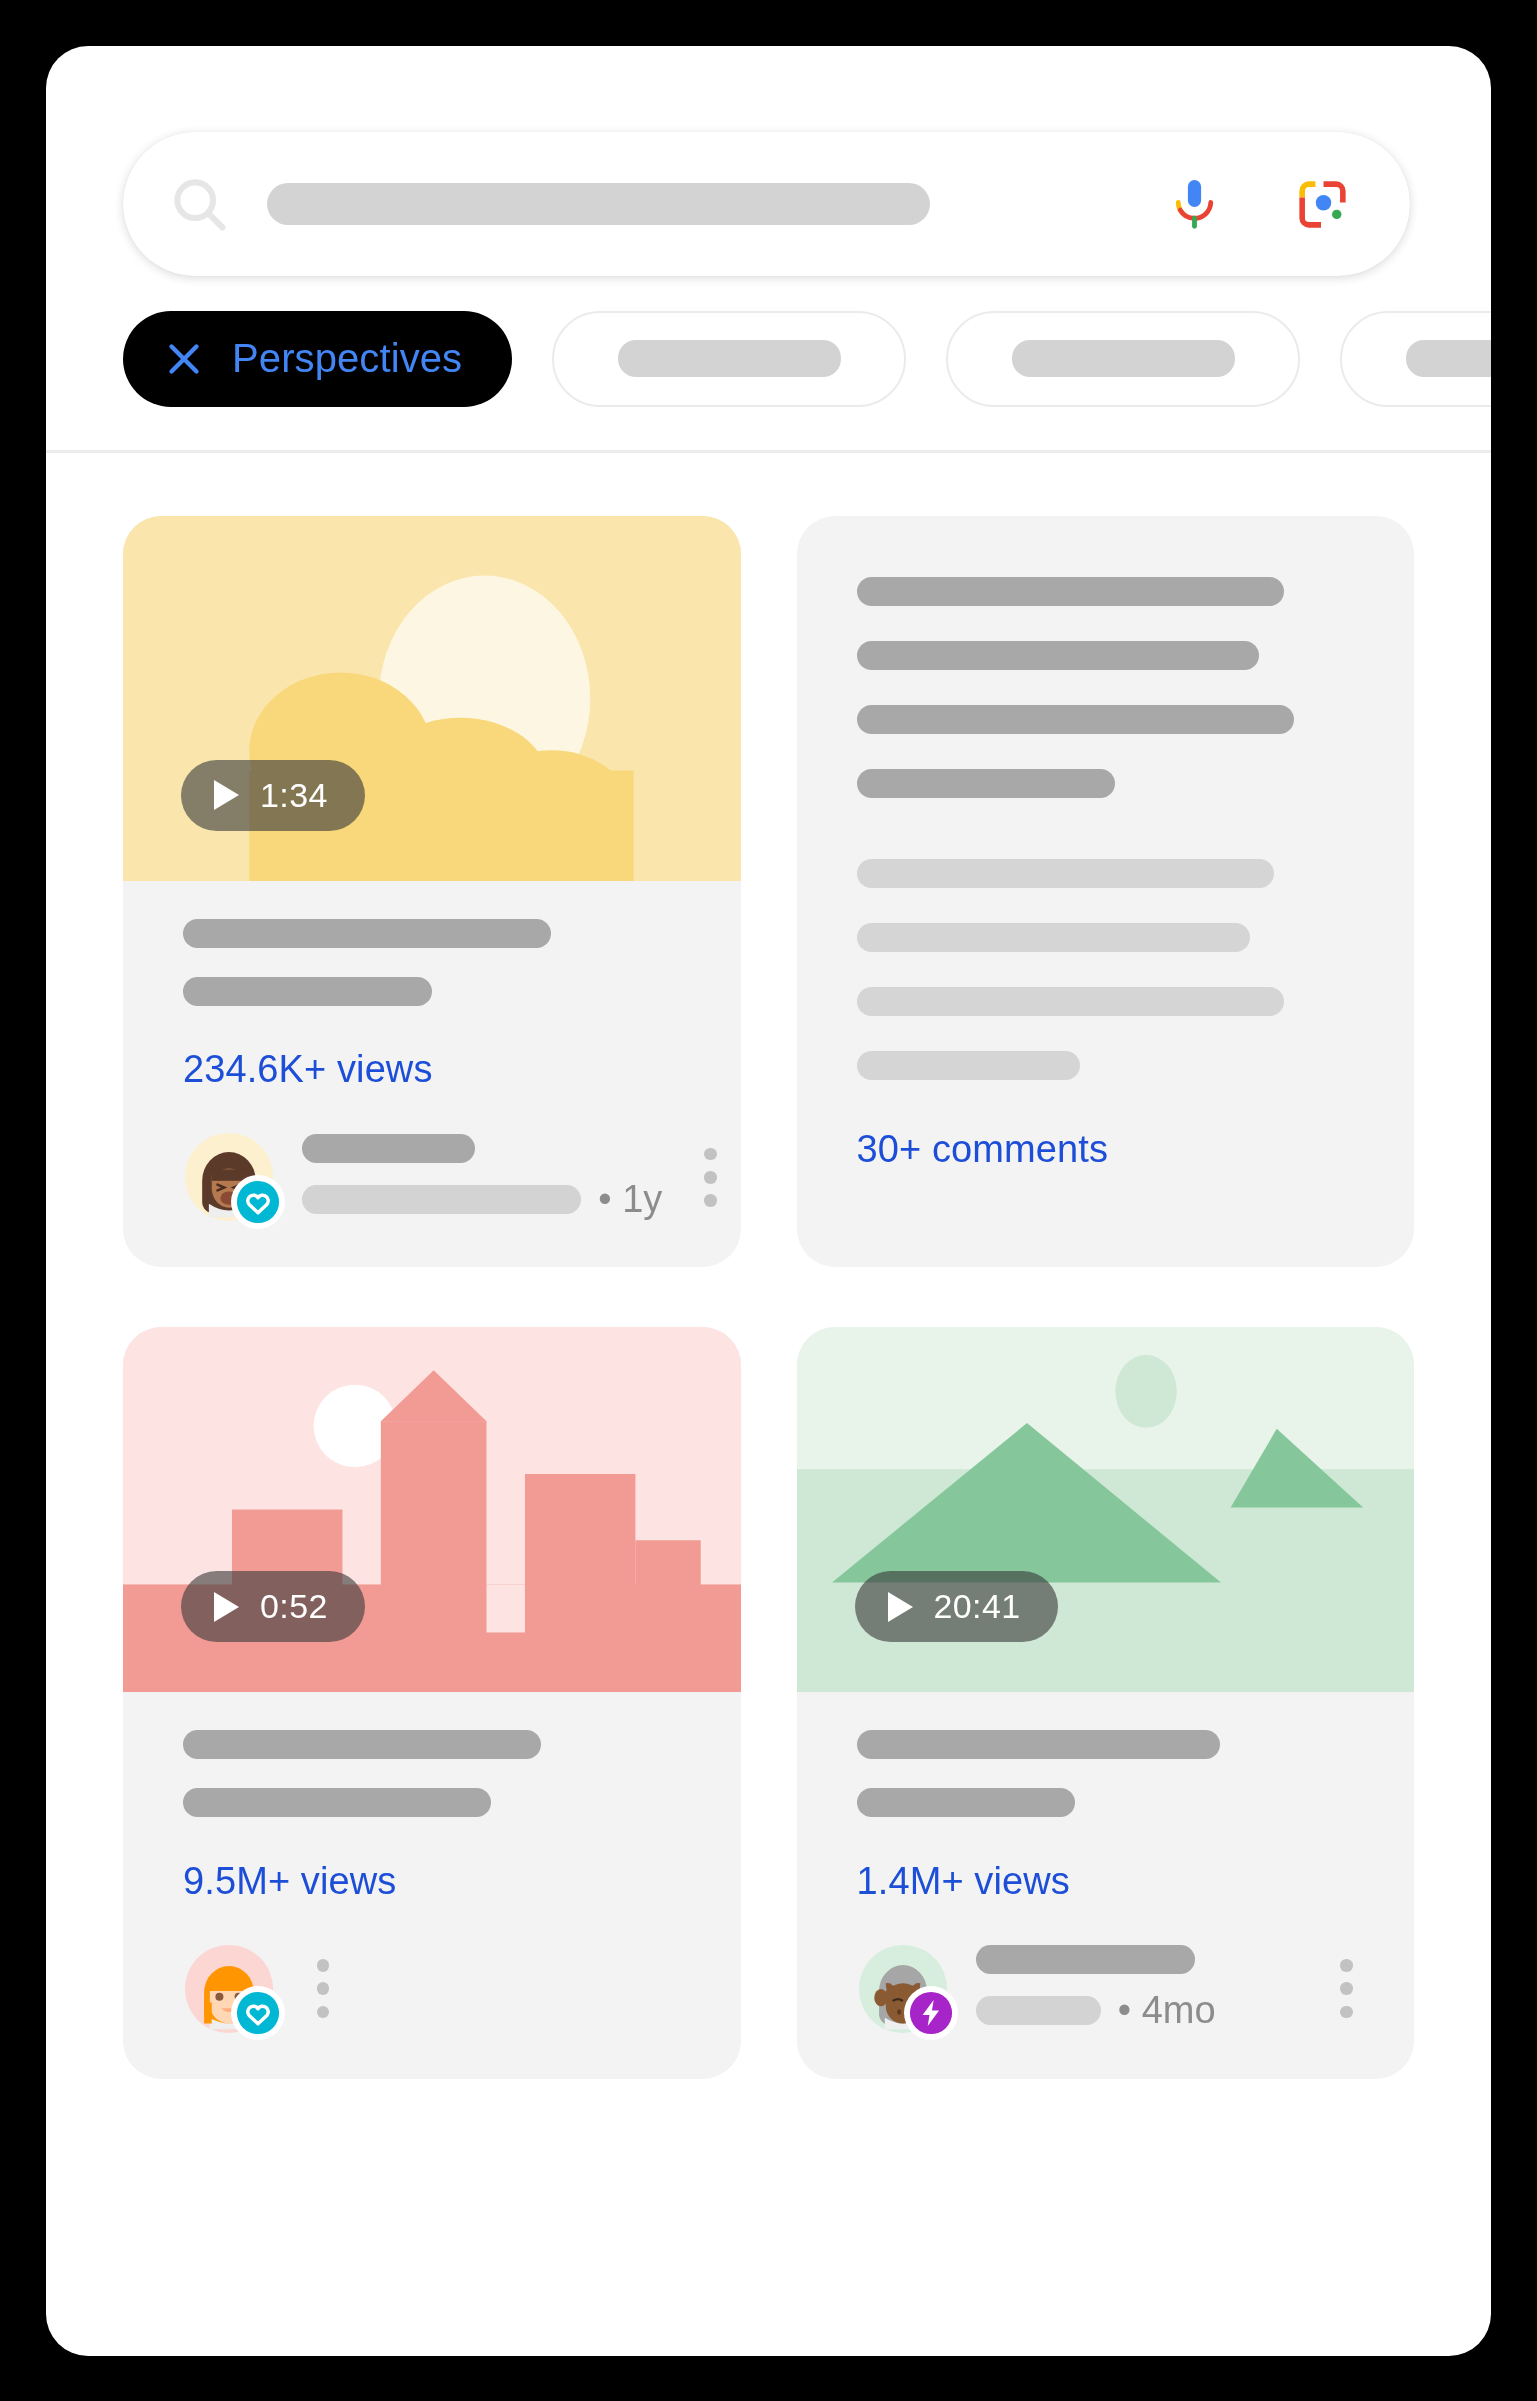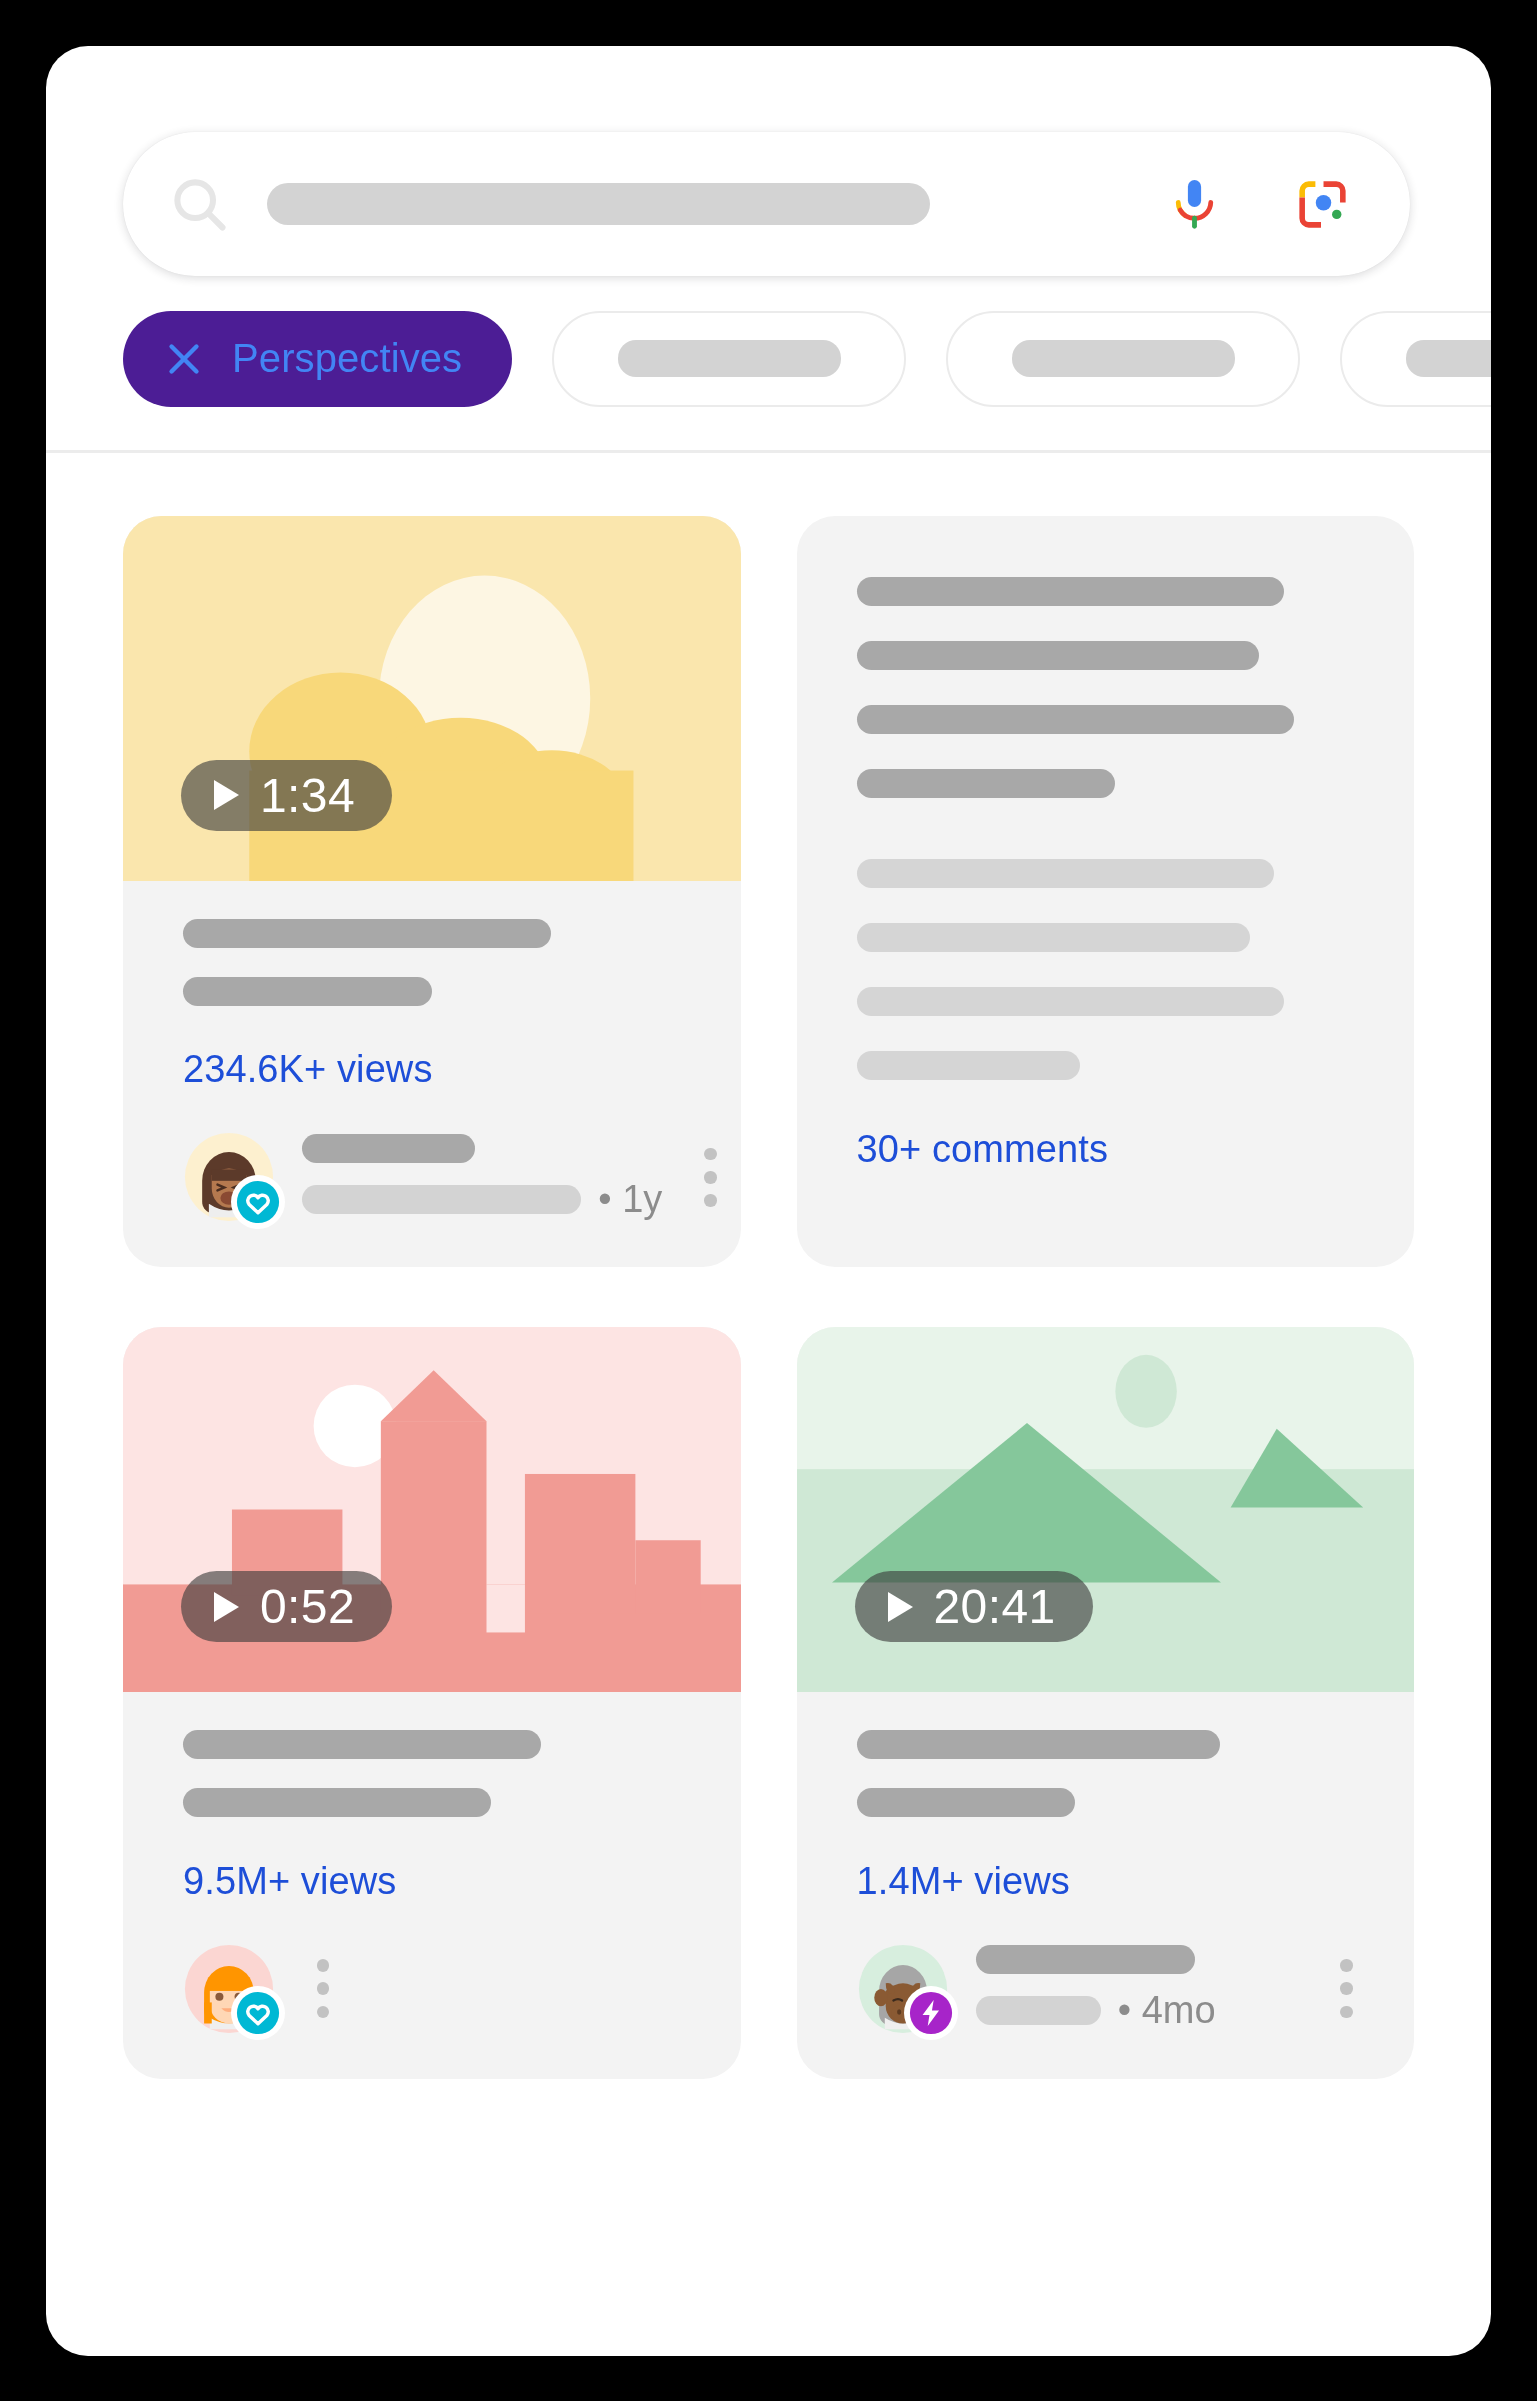--- a/index.html
+++ b/index.html
@@ -87,7 +87,7 @@
     justify-content: center;
   }
   .chip.active {
-    background: #4c1d95;
+    background: #000000;
     padding: 0 50px 0 38px;
     gap: 25px;
   }

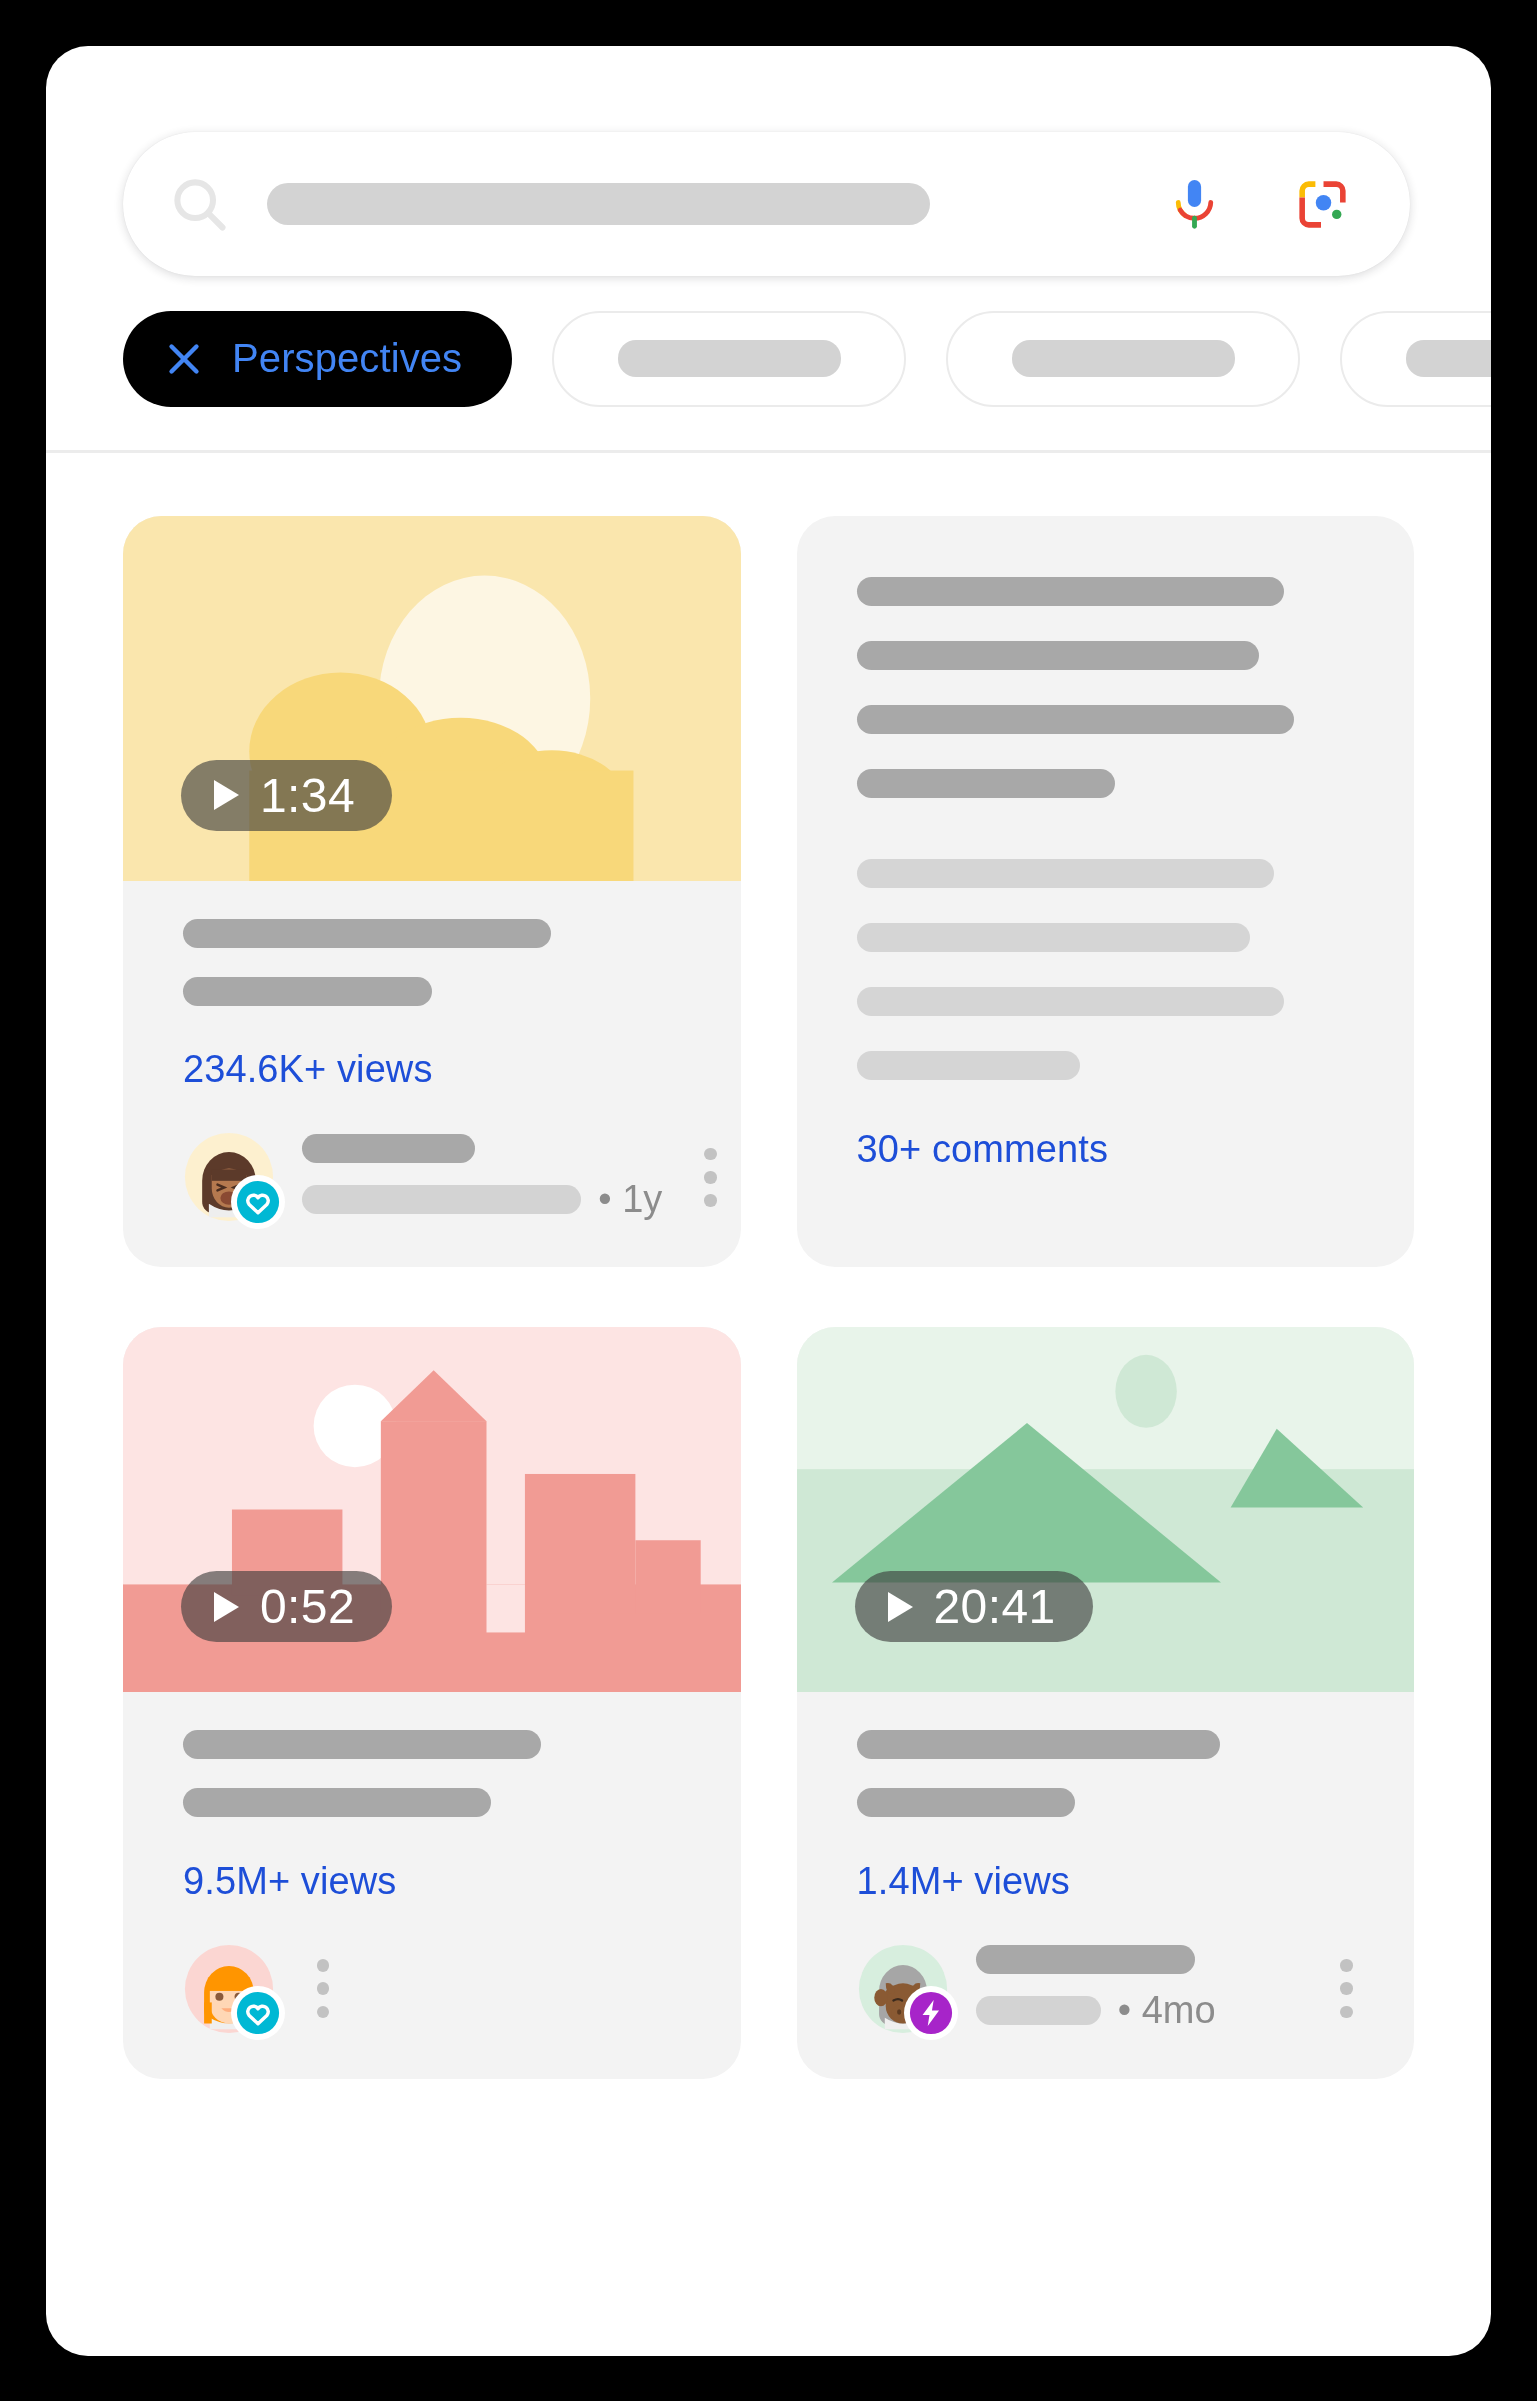--- a/index.html
+++ b/index.html
@@ -160,7 +160,7 @@
   }
   .duration-badge .dur-text {
     color: #ffffff;
-    font-size: 48px;
+    font-size: 34px;
     letter-spacing: 0.4px;
   }
 

